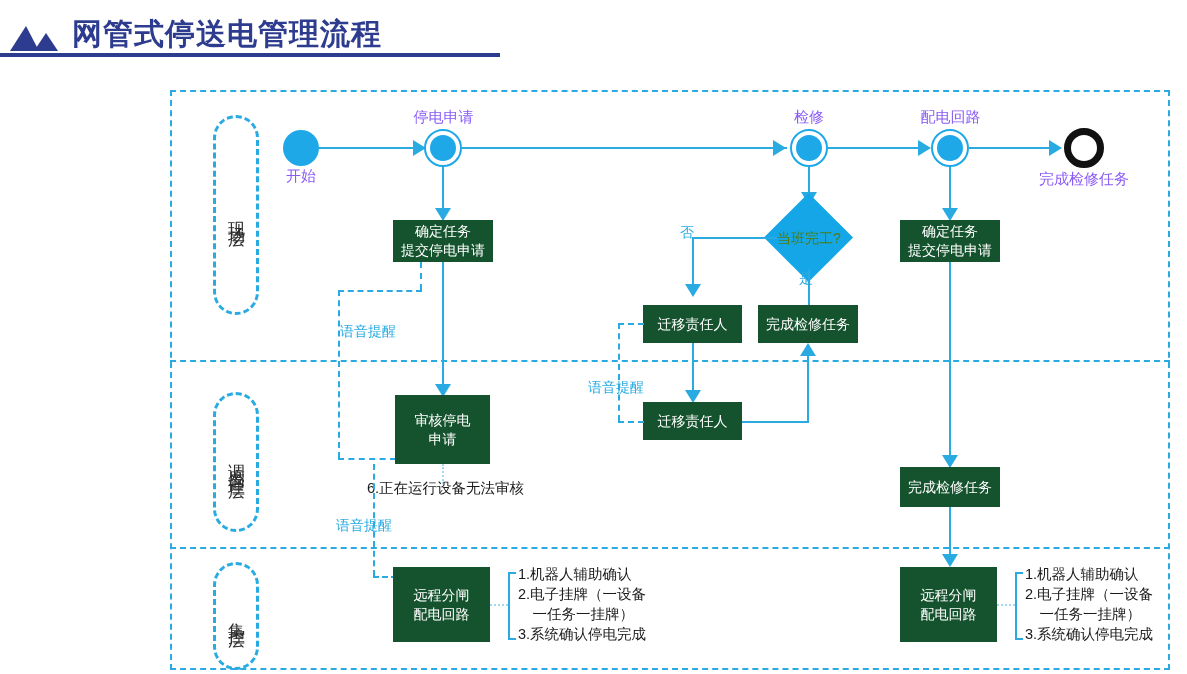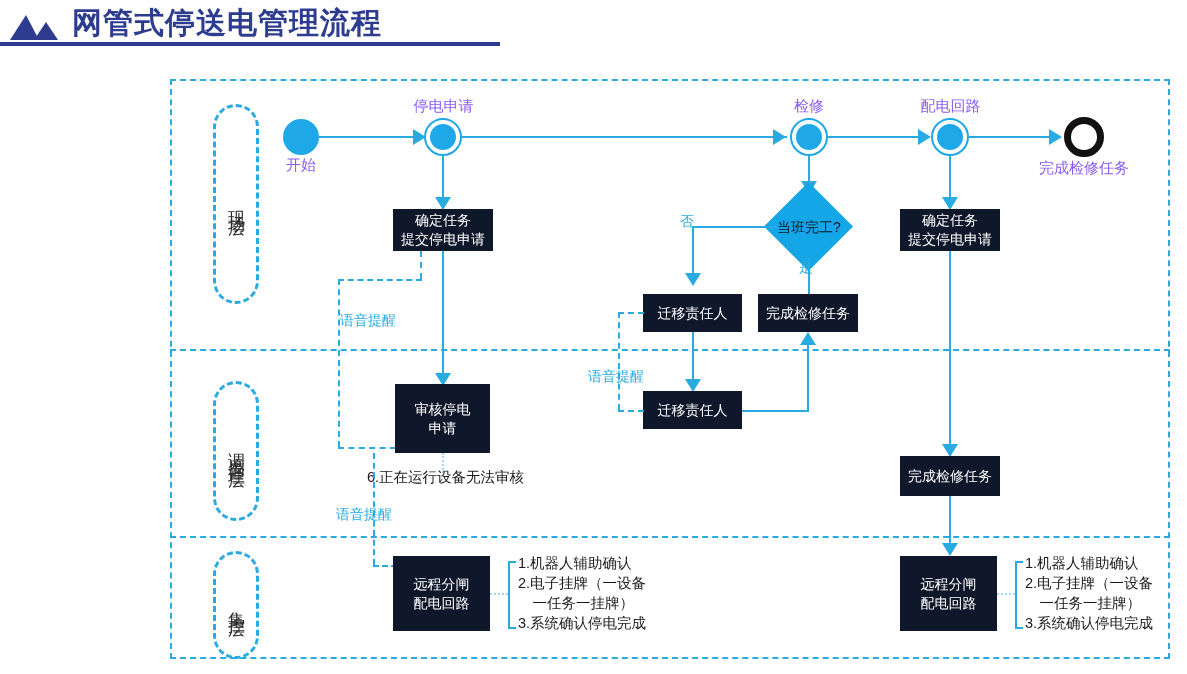--- a/index.html
+++ b/index.html
@@ -10,7 +10,7 @@
     overflow:hidden;
     position:relative;
   }
-  #stage{position:absolute;left:0;top:1px;width:1187px;height:572px;}
+  #stage{position:absolute;left:0;top:12px;width:1187px;height:572px;}
 
   
   .header{position:absolute;left:0;top:0;width:1187px;height:52px;}

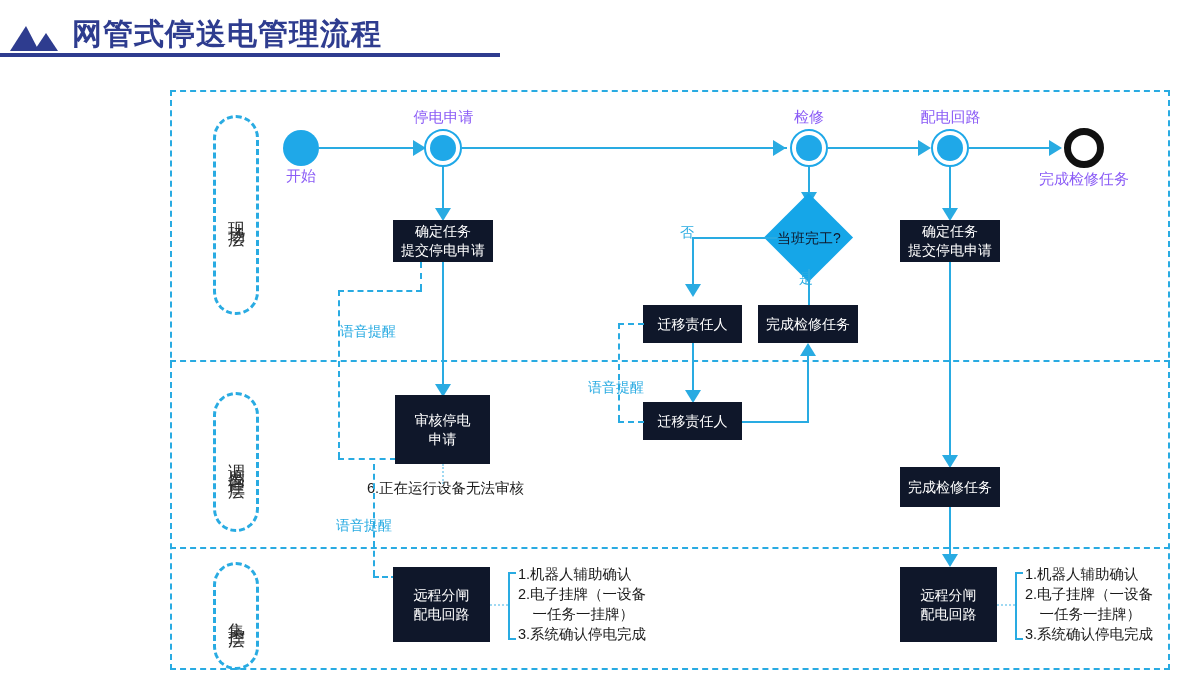--- a/index.html
+++ b/index.html
@@ -41,7 +41,7 @@
 
   
   .proc{
-    position:absolute;background:#0f172a;color:#ffffff;
+    position:absolute;background:#14532d;color:#ffffff;
     display:flex;align-items:center;justify-content:center;text-align:center;
     font-size:14px;line-height:19px;box-sizing:border-box;
     white-space:pre-line;

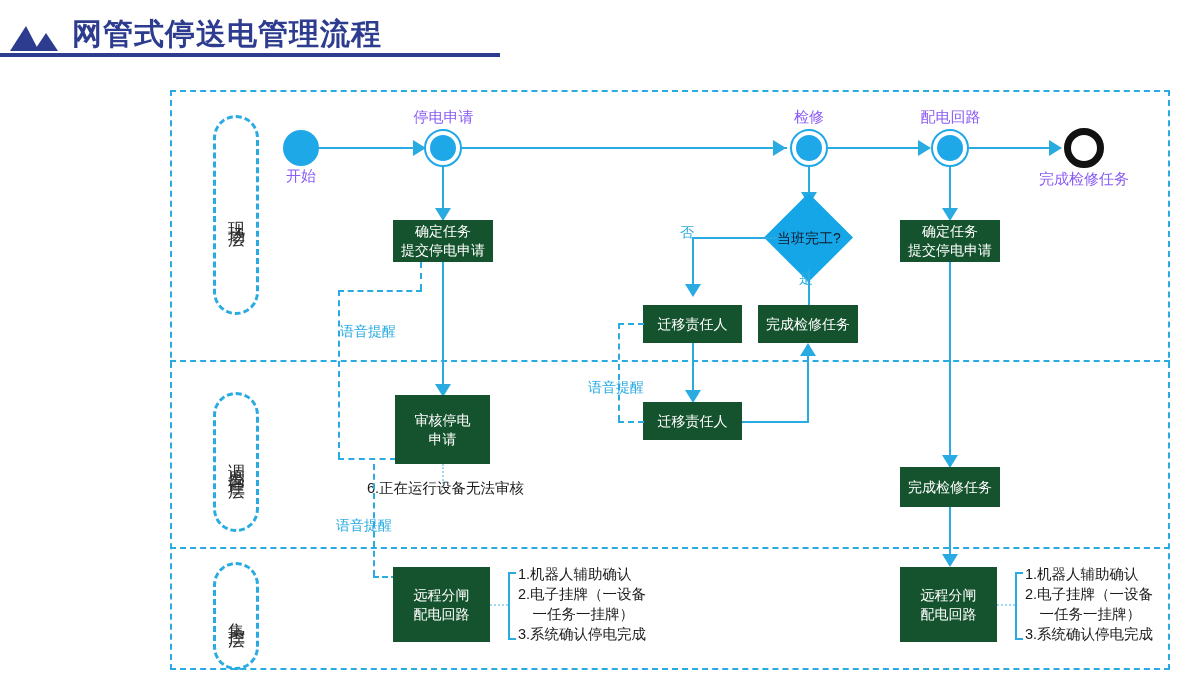--- a/index.html
+++ b/index.html
@@ -62,7 +62,7 @@
     transform:rotate(45deg);
   }
   .diamond-txt{
-    position:absolute;color:#0f172a;font-size:14px;text-align:center;white-space:nowrap;
+    position:absolute;color:#4d7c0f;font-size:14px;text-align:center;white-space:nowrap;
   }
 
   

